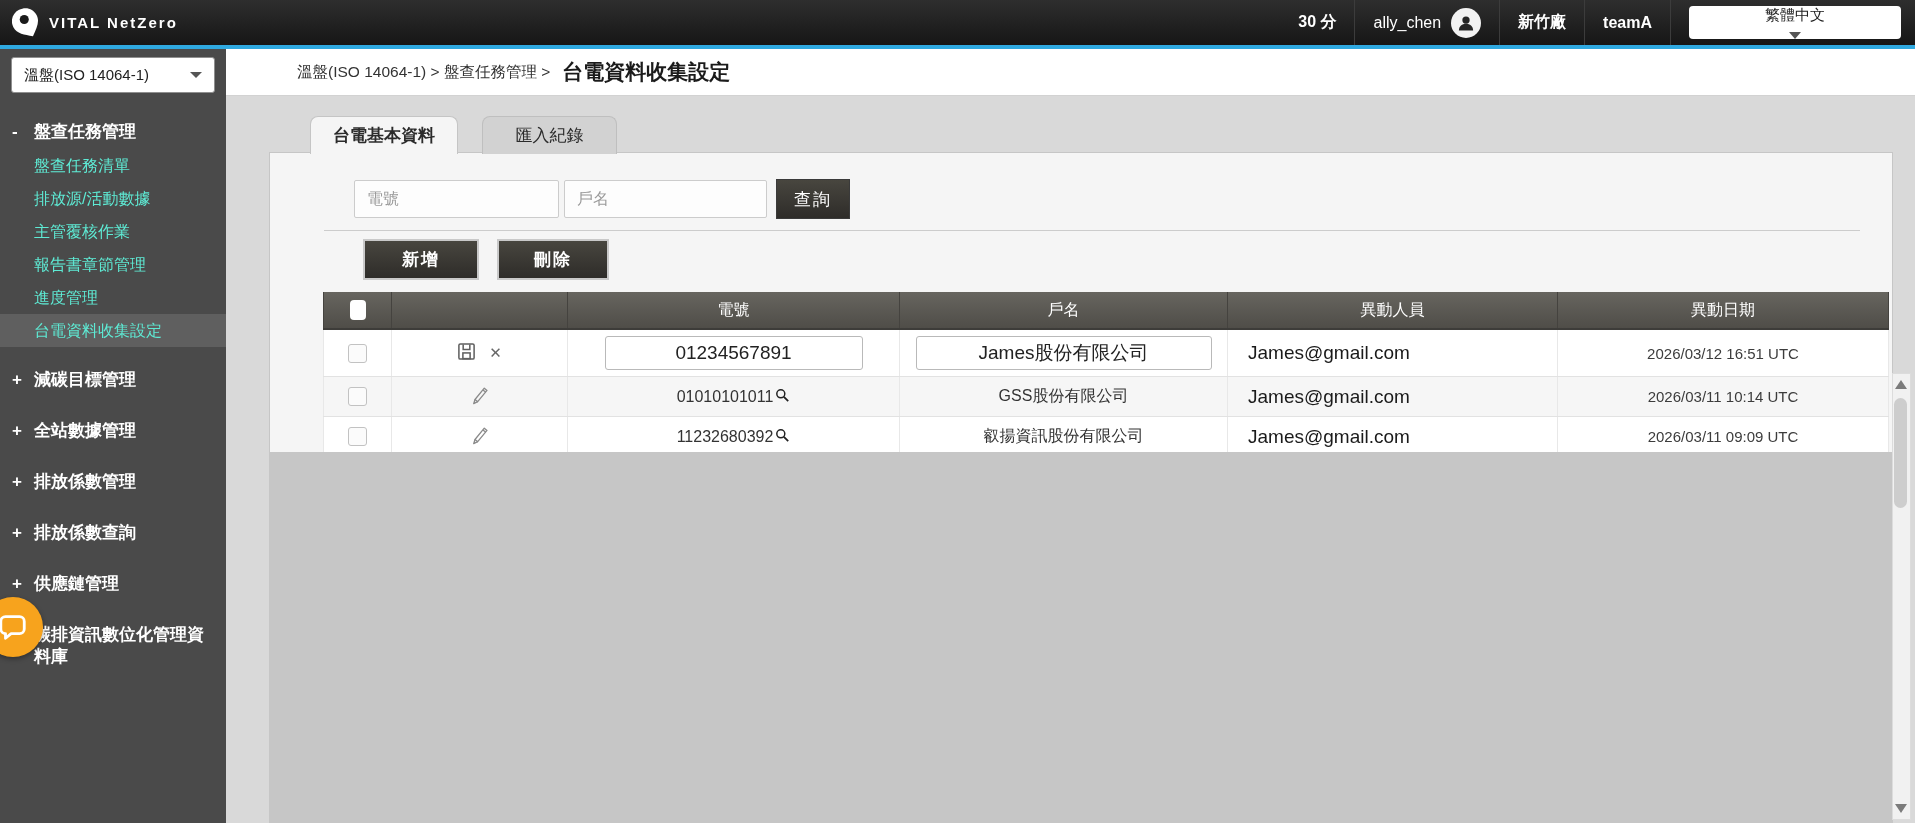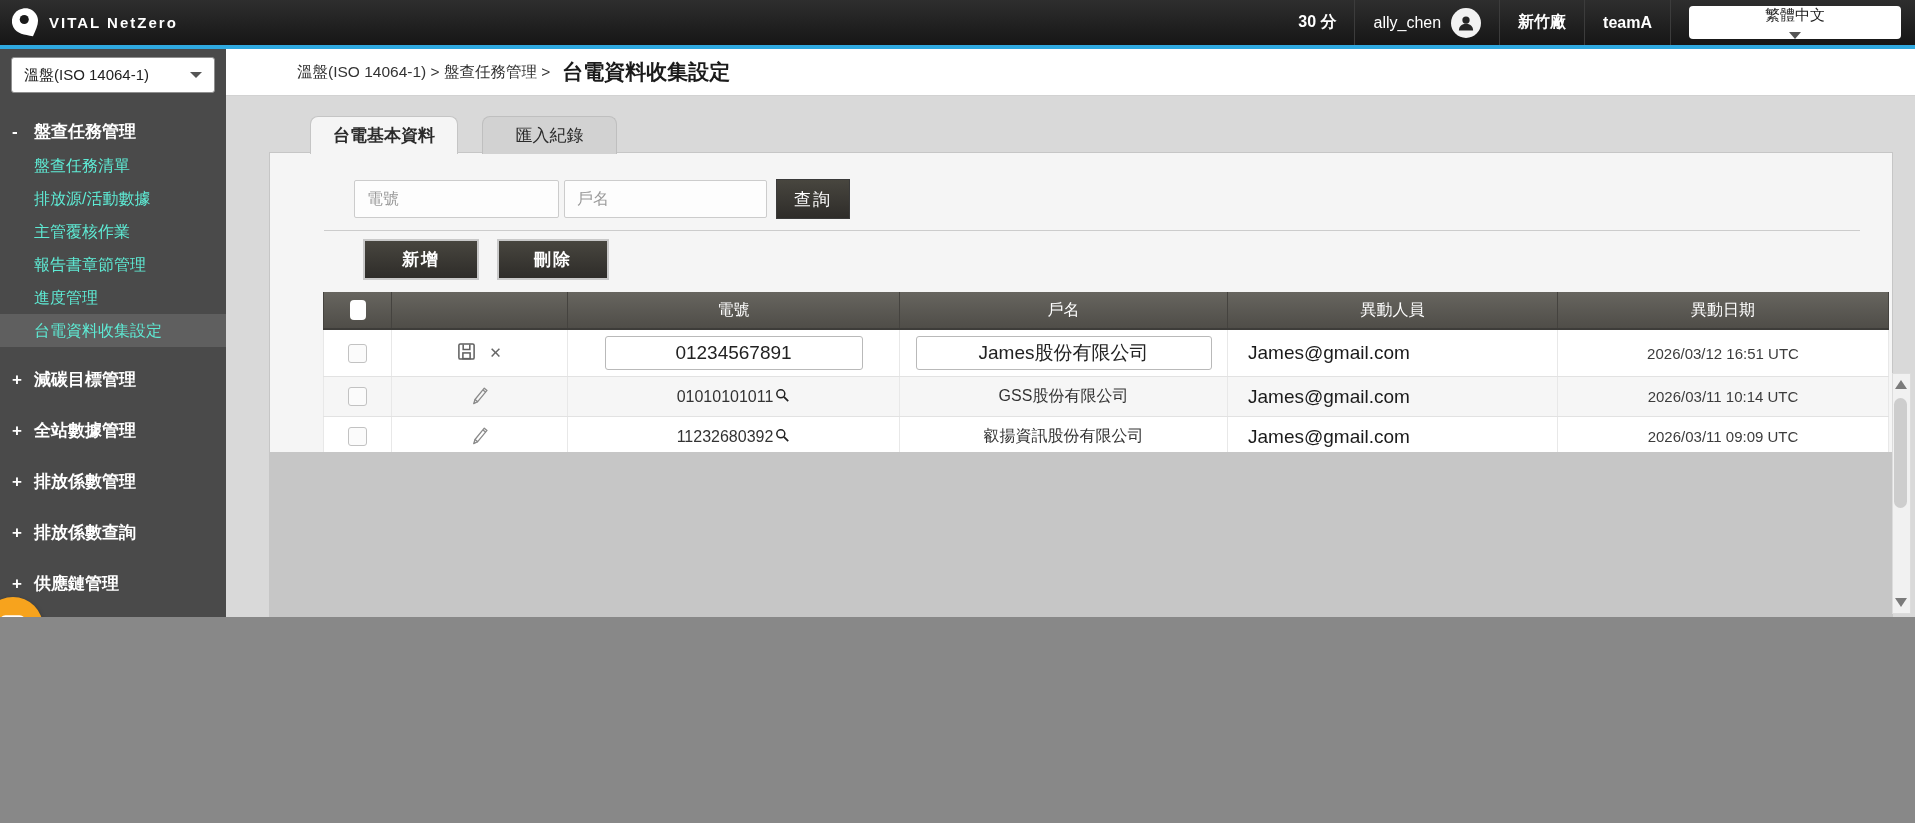--- a/index.html
+++ b/index.html
@@ -4,7 +4,7 @@
 <style>
   html,body{margin:0;padding:0;background:#888;}
   body{font-family:"Liberation Sans","DejaVu Sans",sans-serif;}
-  .page{position:relative;width:1915px;height:617px;overflow:hidden;background:#d9d9d9;}
+  .page{position:relative;width:1915px;height:823px;overflow:hidden;background:#d9d9d9;}
 
   
   .topbar{position:absolute;left:0;top:0;width:1915px;height:45px;

